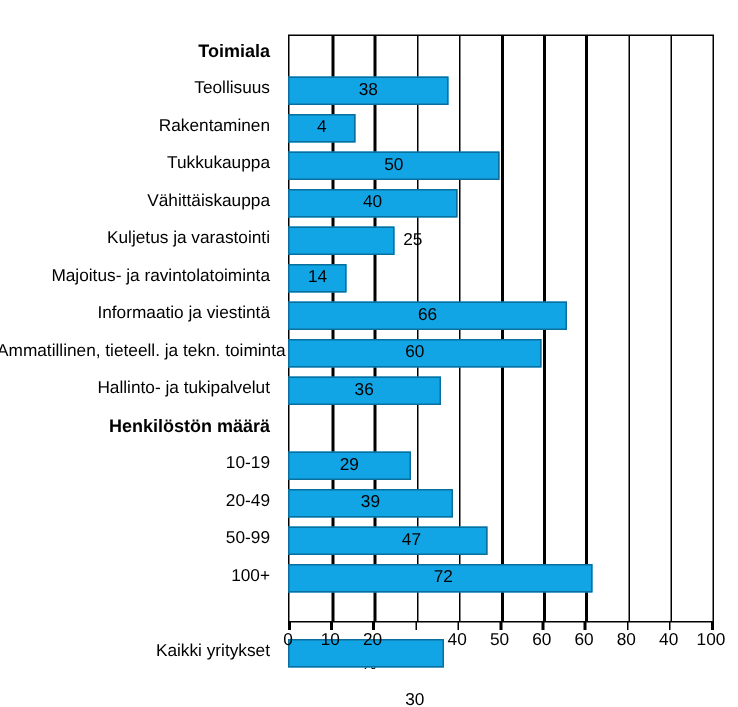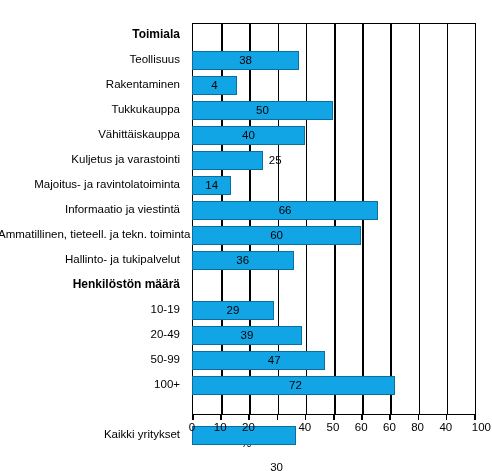--- a/index.html
+++ b/index.html
@@ -198,7 +198,7 @@
     <div class="tick" style="left: 445.8px;"></div>
     <div class="tick-label" style="left: 428.8px;">40</div>
     <div class="tick" style="left: 474px;"></div>
-    <div class="tick-label" style="left: 457px; text-align: right;">100</div>
+    <div class="tick-label" style="left: 457px;">100</div>
   </div>
 
 </body></html>

